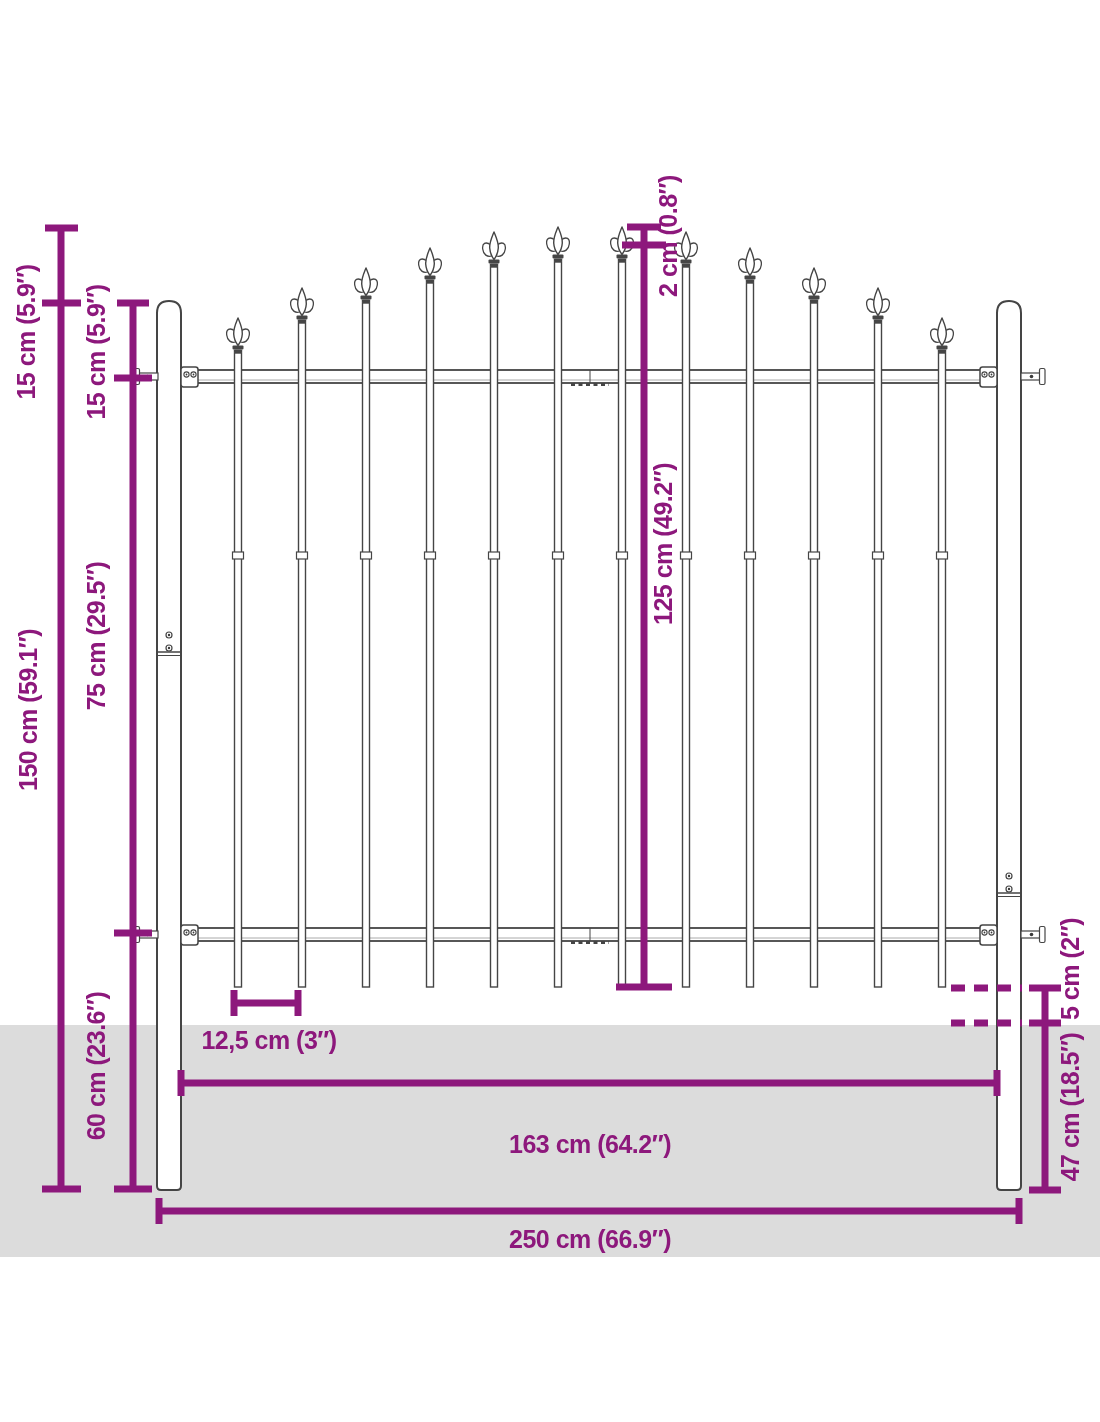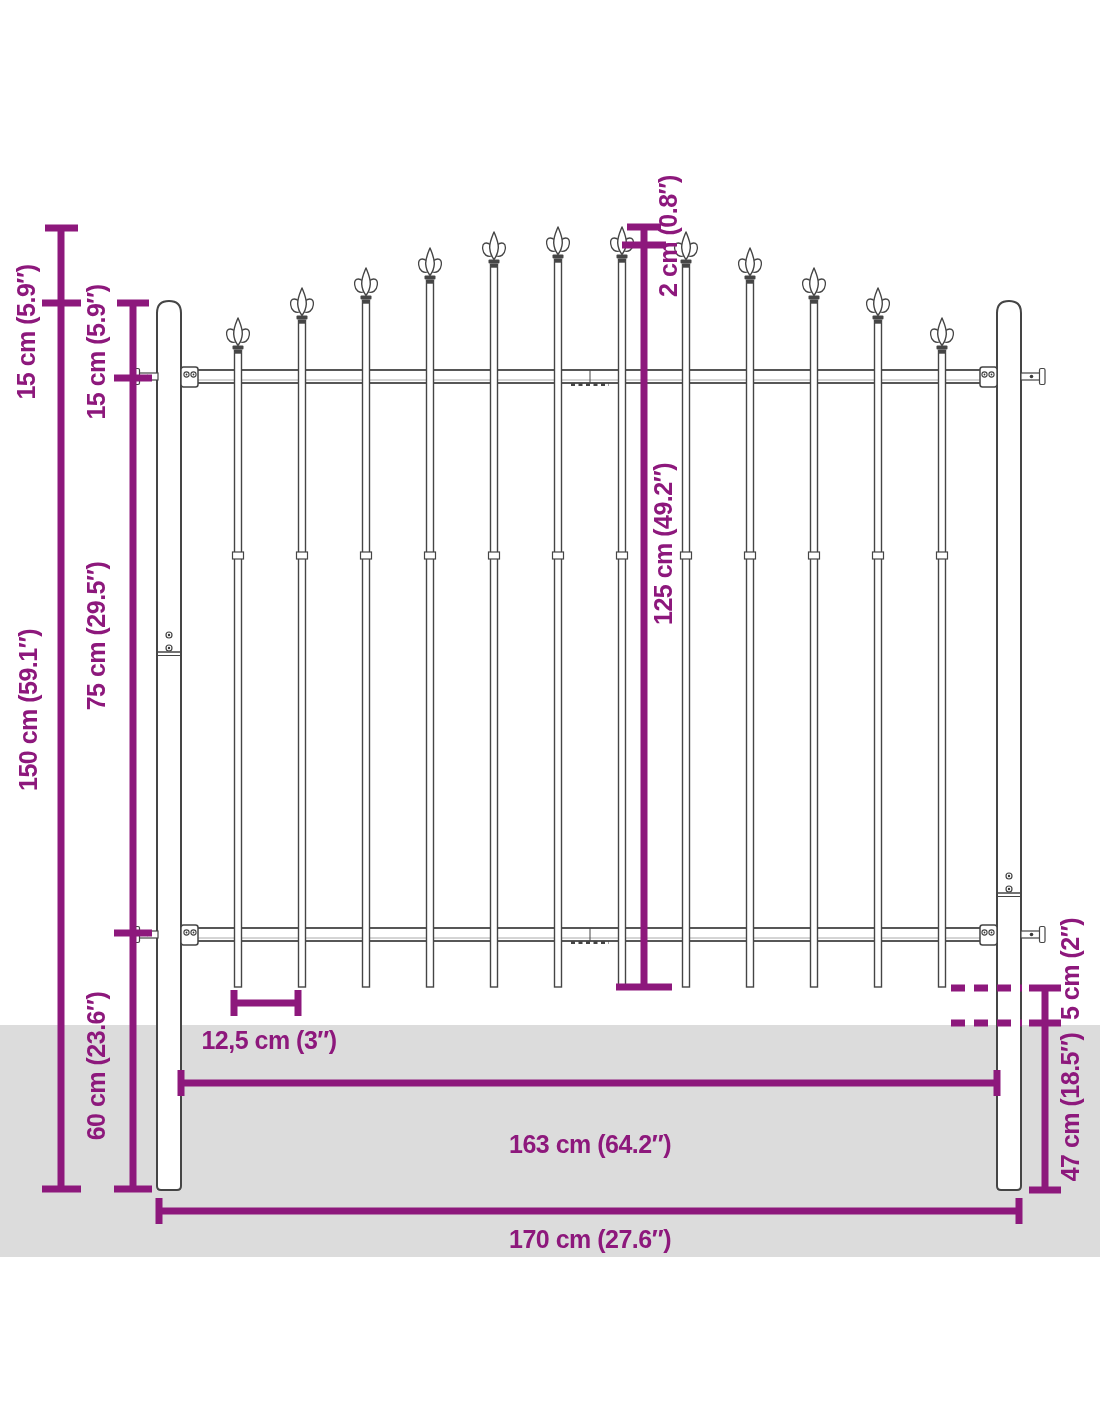--- a/index.html
+++ b/index.html
@@ -218,7 +218,7 @@
   <div class="dim-label" style="left: 1070px; top: 1107px; color: rgb(141, 24, 124); transform: translate(-50%, -50%) rotate(-90deg);">47 cm (18.5″)</div>
   <div class="dim-label" style="left: 269px; top: 1040px; color: rgb(141, 24, 124); transform: translate(-50%, -50%) rotate(0deg);">12,5 cm (3″)</div>
   <div class="dim-label" style="left: 590px; top: 1112px; color: rgb(141, 24, 124); transform: translate(-50%, -50%) rotate(0deg); margin-top: 32px;">163 cm (64.2″)</div>
-  <div class="dim-label" style="left: 590px; top: 1239px; color: rgb(141, 24, 124); transform: translate(-50%, -50%) rotate(0deg);">170 cm (27.6″)</div>
+  <div class="dim-label" style="left: 590px; top: 1239px; color: rgb(141, 24, 124); transform: translate(-50%, -50%) rotate(0deg);">250 cm (66.9″)</div>
 </div>
 
 </body></html>

